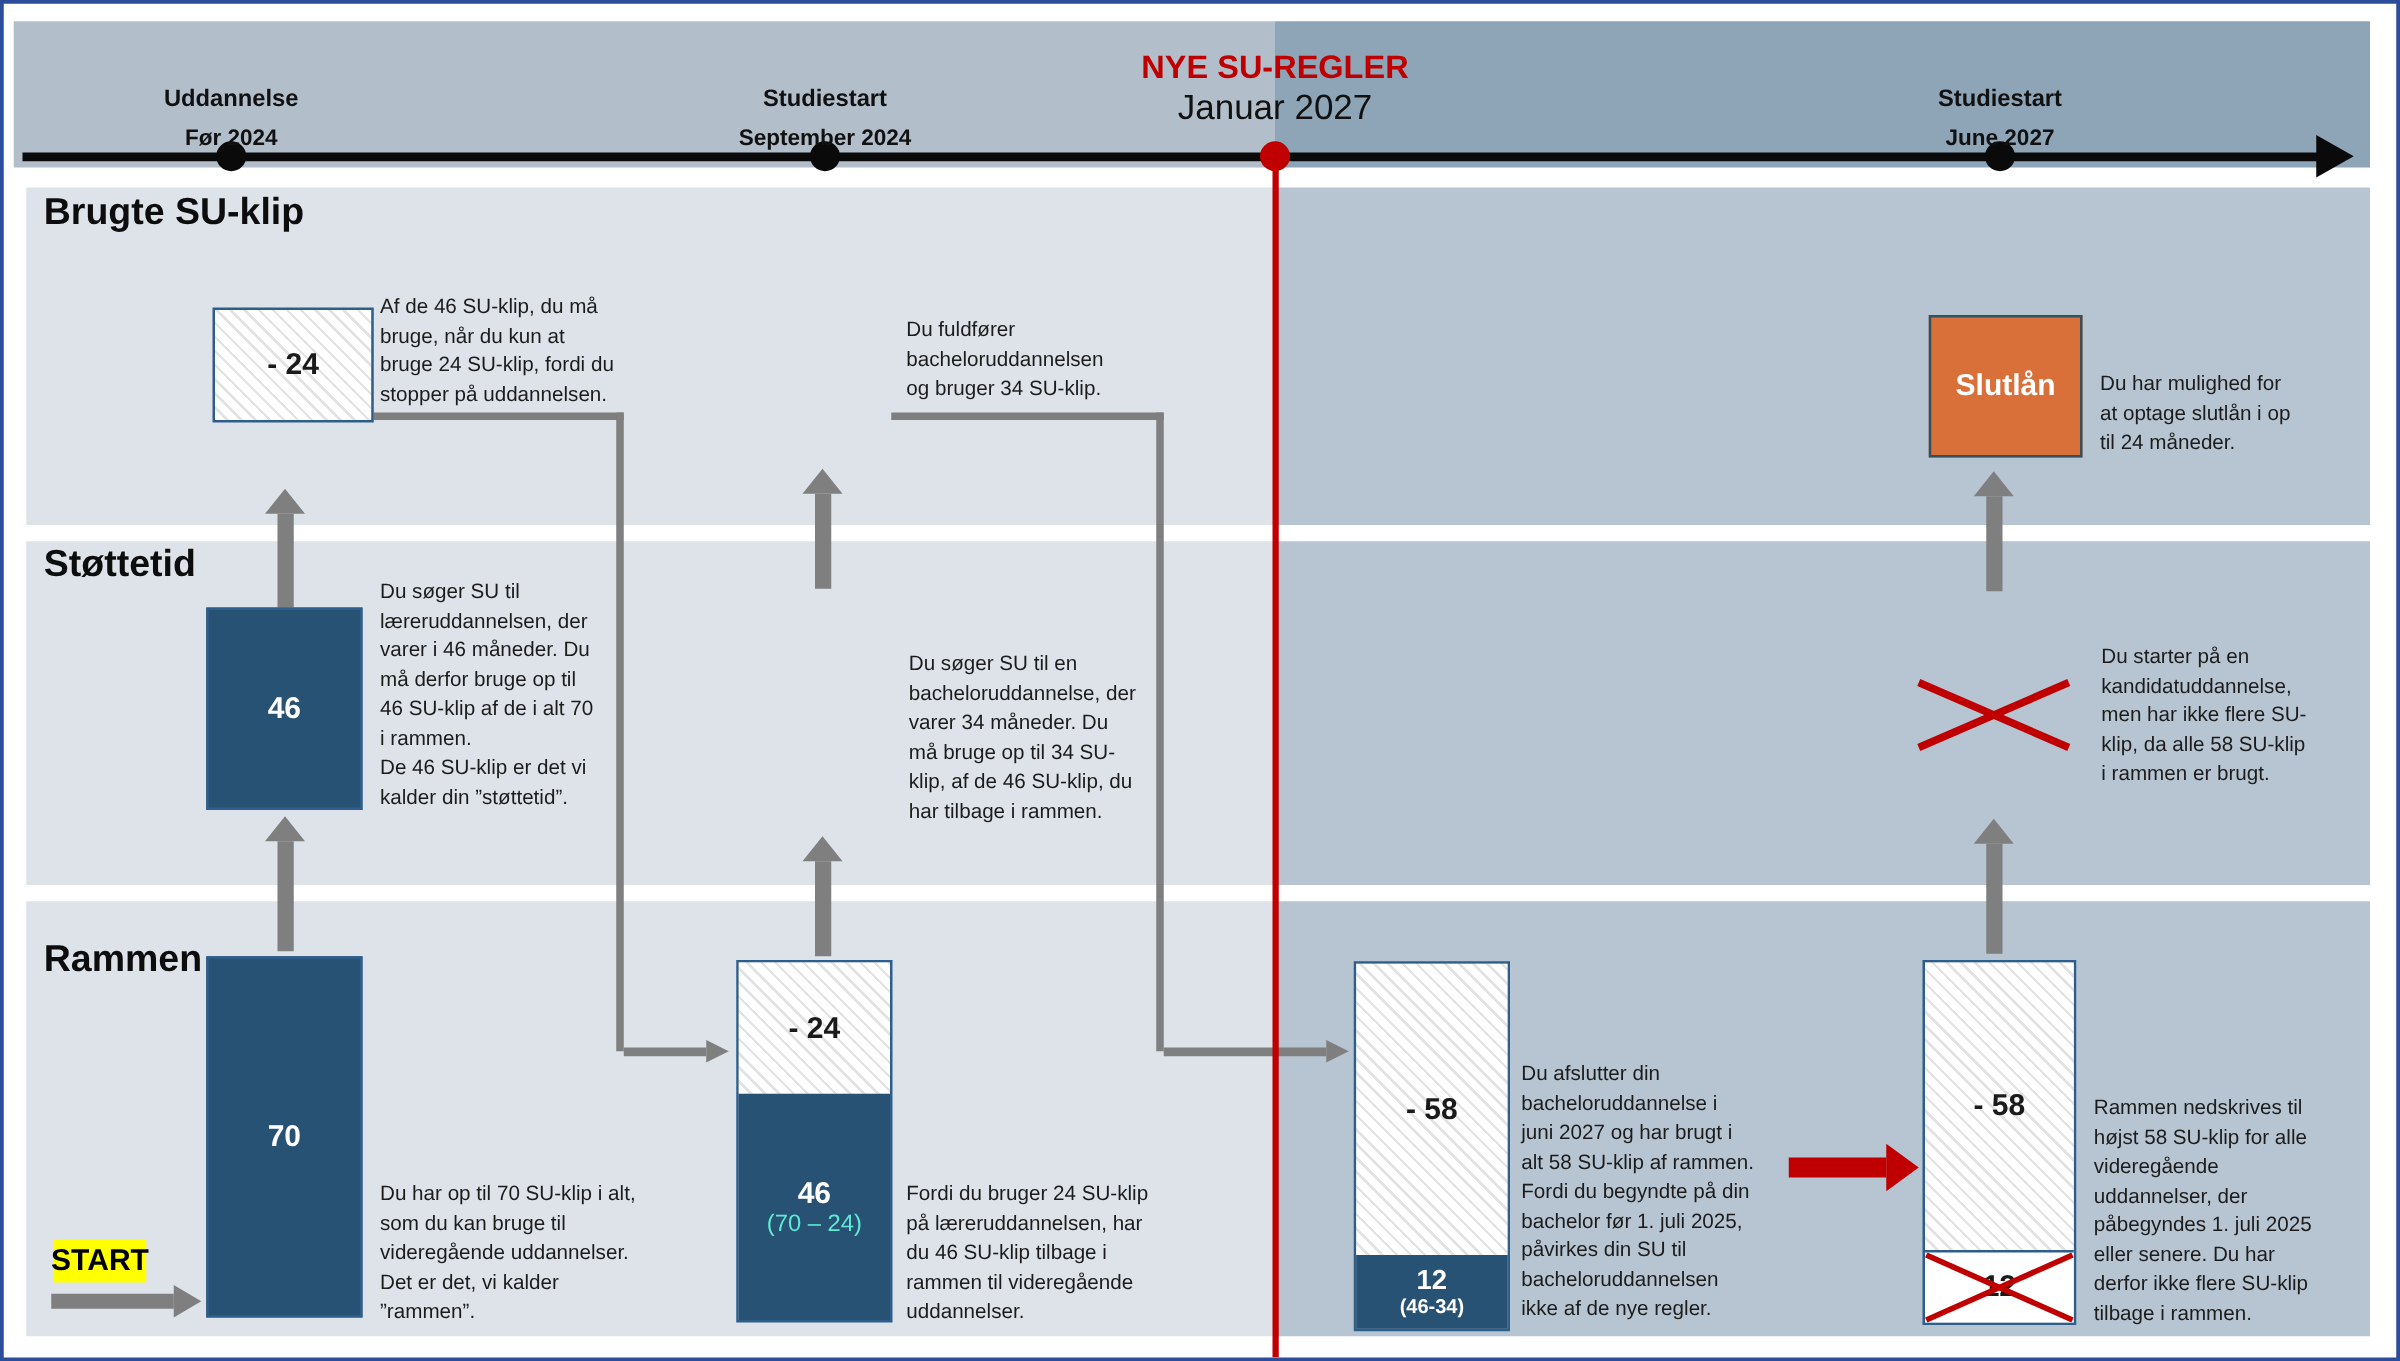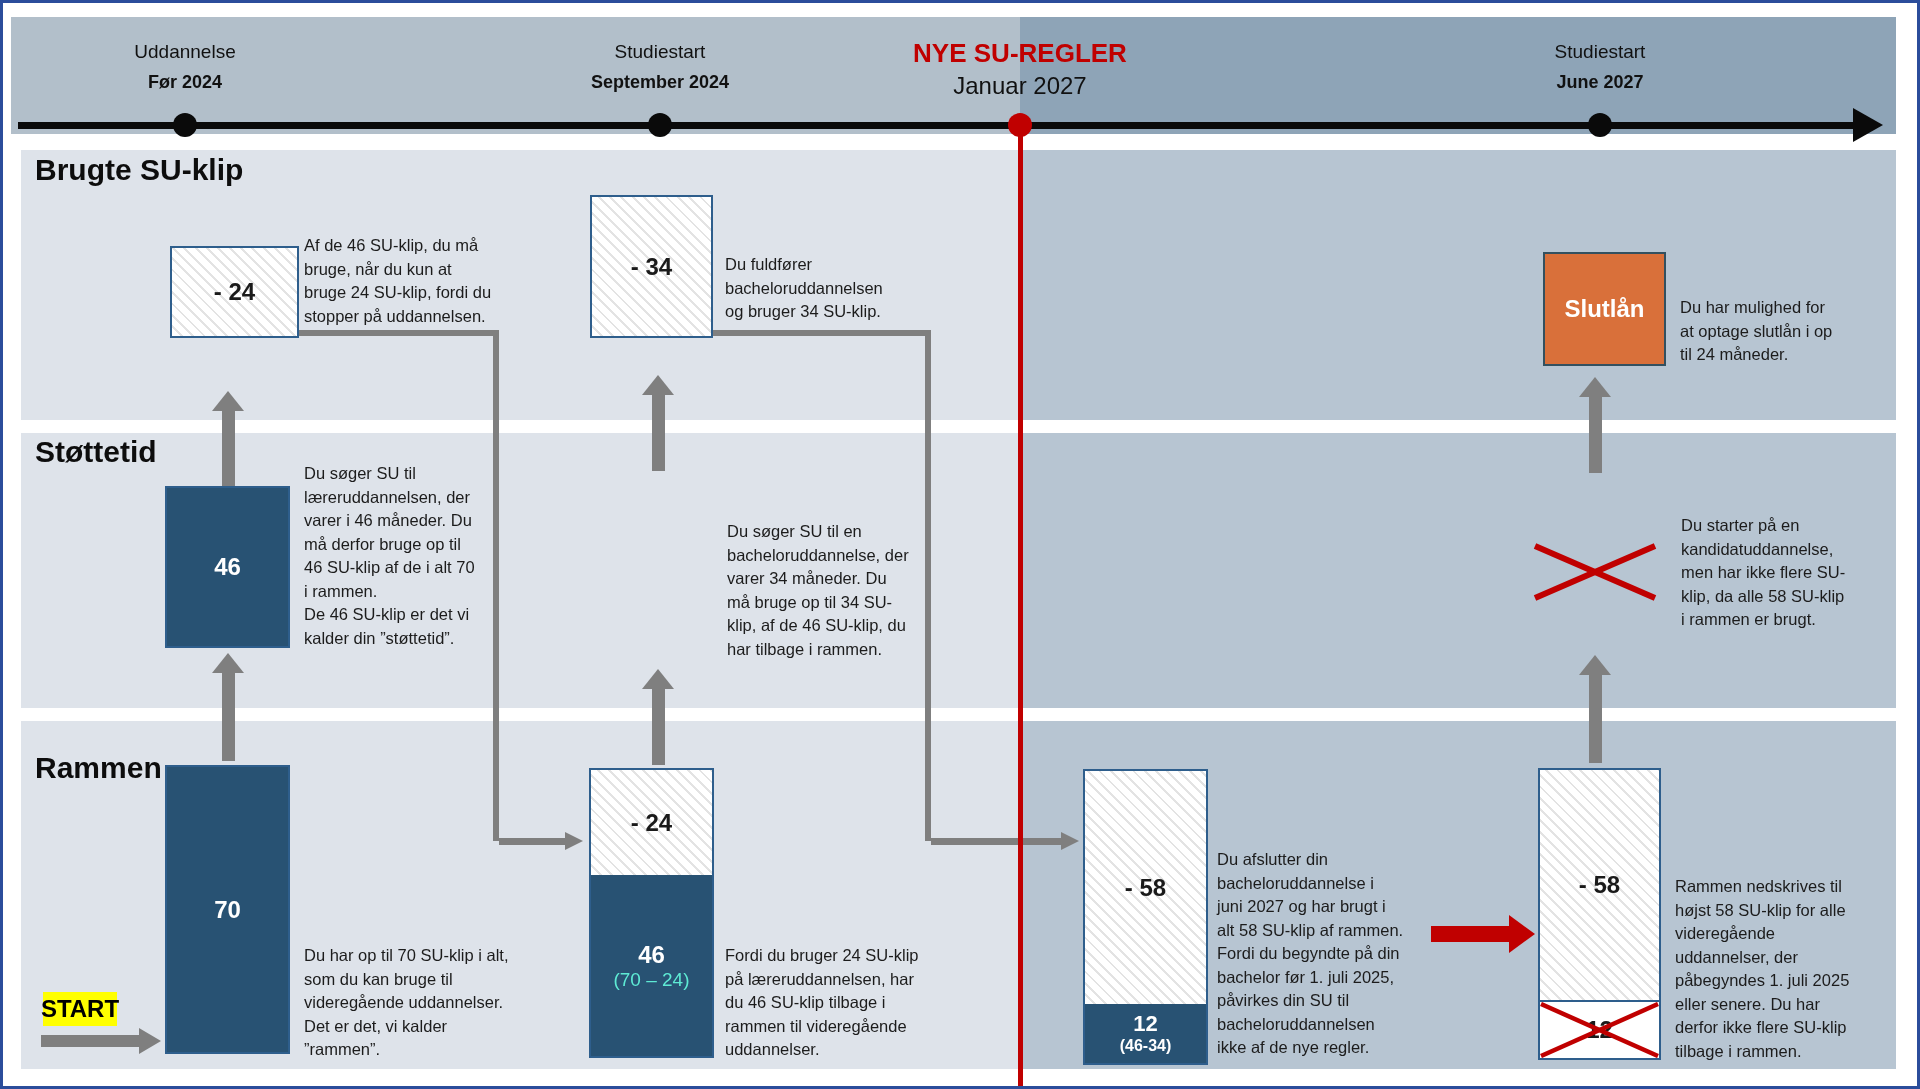--- a/index.html
+++ b/index.html
@@ -21,7 +21,7 @@
   .dot-red{background:#c00000;}
   .red-vline{position:absolute;left:1015px;top:122px;width:5px;height:961px;background:#c00000;z-index:6;}
   .milestone{position:absolute;width:320px;text-align:center;color:#111;}
-  .ms-top{font-size:19px;font-weight:normal;line-height:26px;}
+  .ms-top{font-size:19px;font-weight:bold;line-height:26px;margin-top:28px;}
   .ms-bottom{font-size:18px;font-weight:bold;line-height:34px;}
   .ms-top-red{font-size:26px;font-weight:bold;line-height:32px;color:#c00000;}
   .ms-bottom-reg{font-size:24px;font-weight:normal;line-height:34px;}

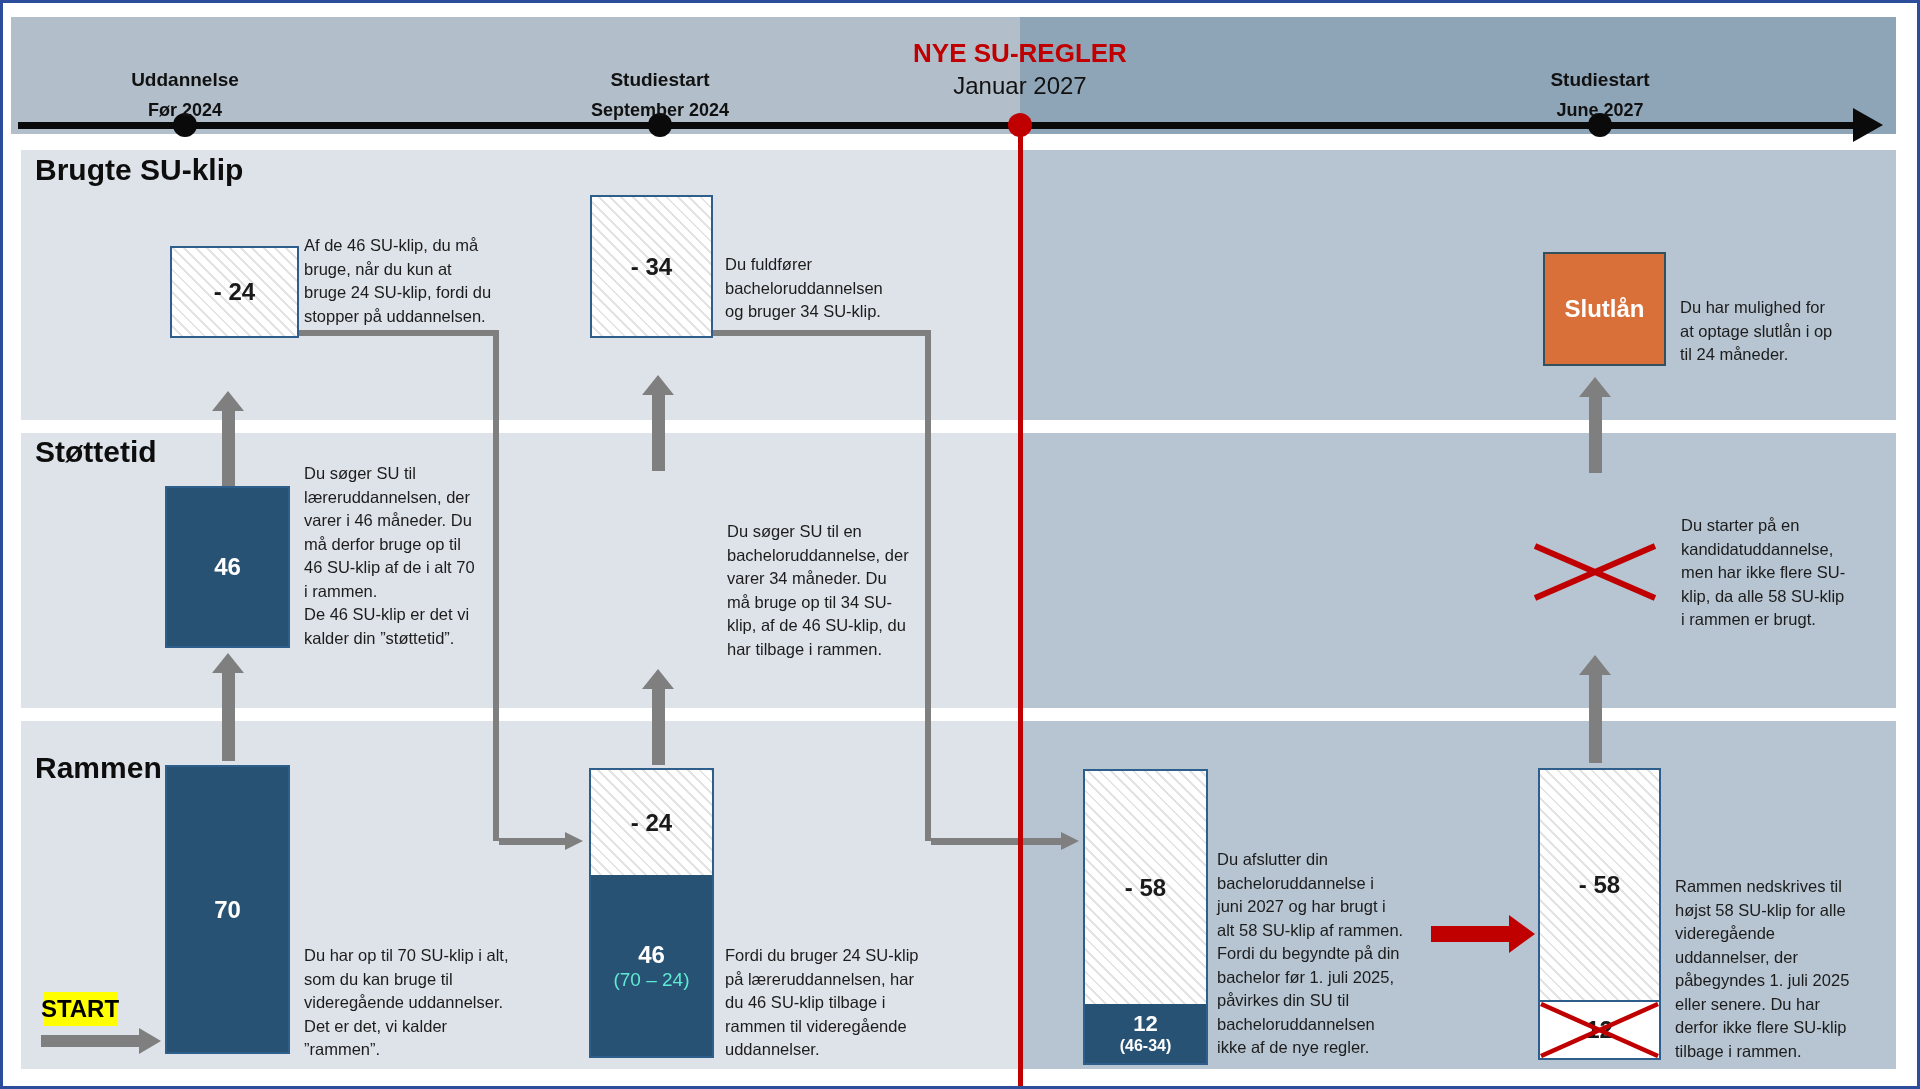--- a/index.html
+++ b/index.html
@@ -24,7 +24,7 @@
   .ms-top{font-size:19px;font-weight:bold;line-height:26px;margin-top:28px;}
   .ms-bottom{font-size:18px;font-weight:bold;line-height:34px;}
   .ms-top-red{font-size:26px;font-weight:bold;line-height:32px;color:#c00000;}
-  .ms-bottom-reg{font-size:24px;font-weight:normal;line-height:34px;}
+  .ms-bottom-reg{font-size:28px;font-weight:normal;line-height:34px;}
   
   .row-title{position:absolute;left:32px;font-size:30px;font-weight:bold;color:#0d0d0d;}
   .note{position:absolute;font-size:16.5px;line-height:23.5px;color:#1c1c1c;white-space:pre-line;}

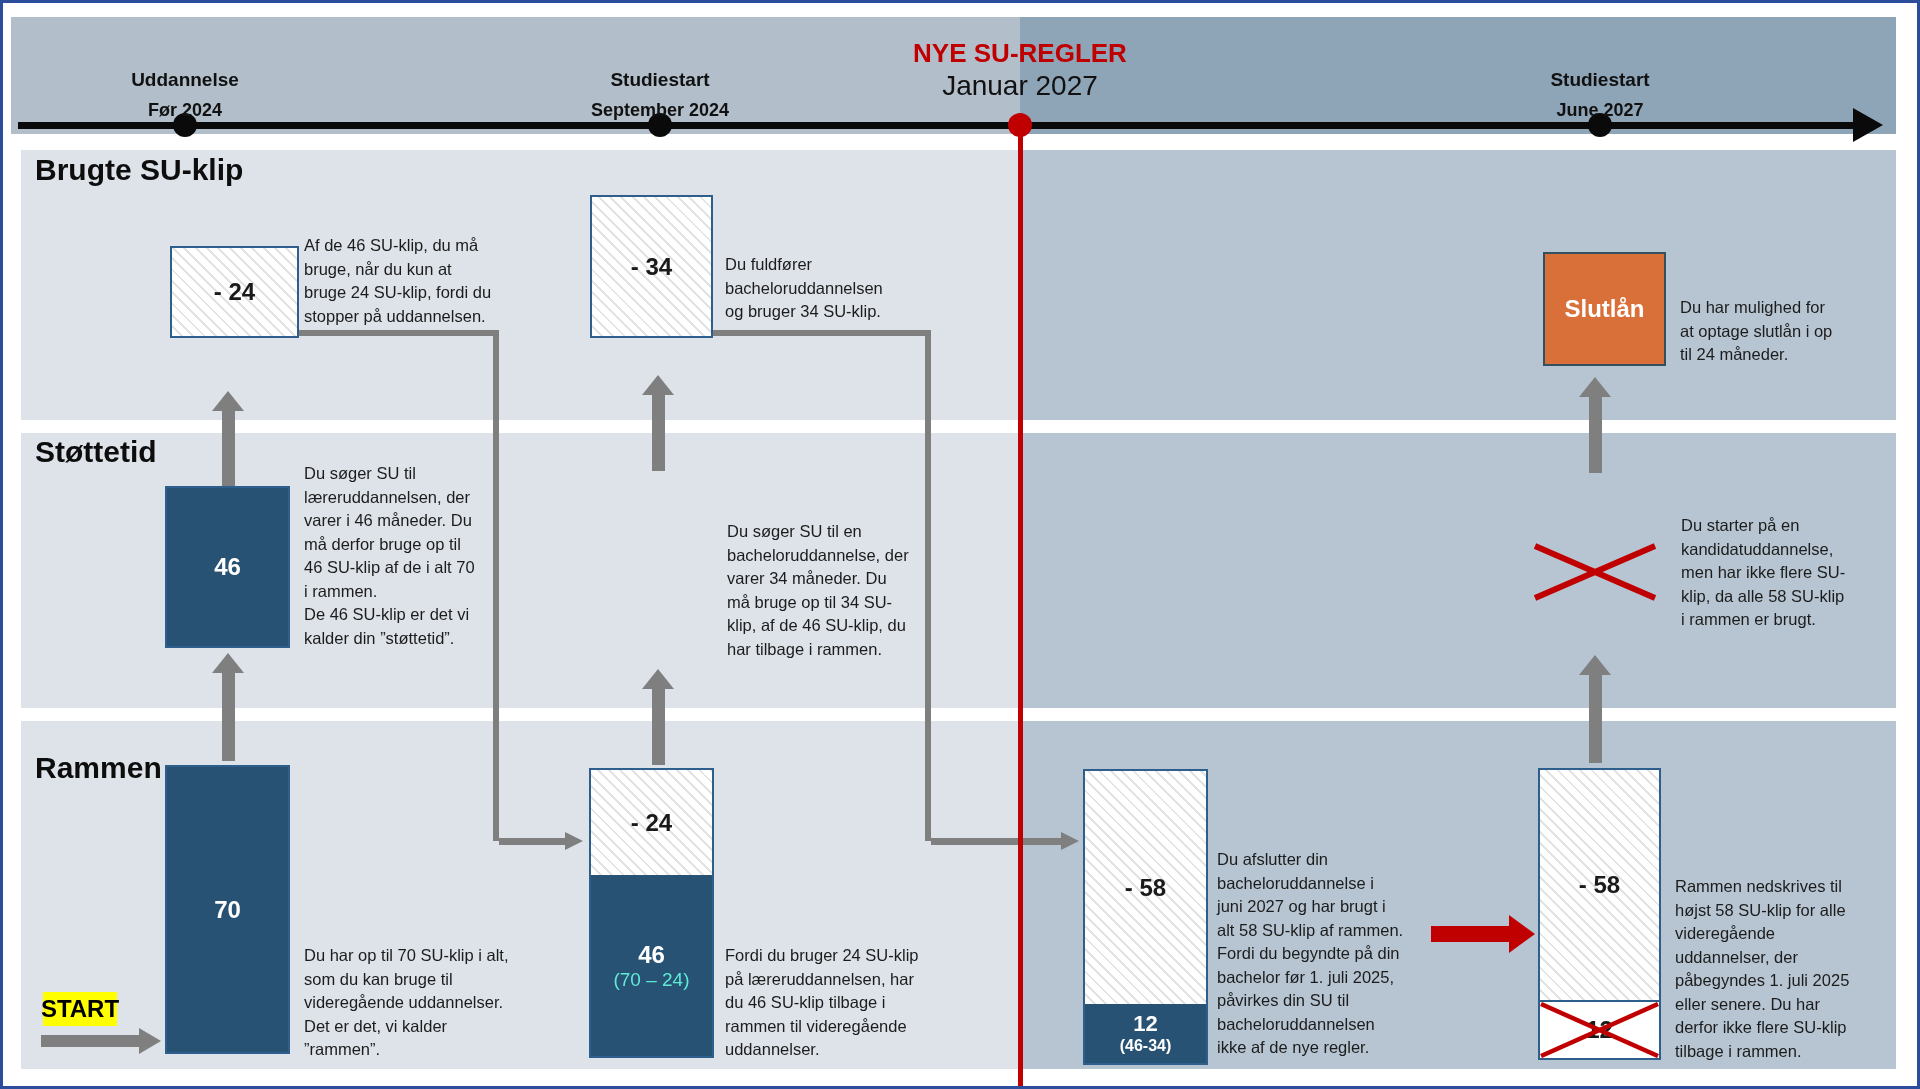--- a/index.html
+++ b/index.html
@@ -101,9 +101,6 @@
 bruge 24 SU-klip, fordi du
 stopper på uddannelsen.</div>
 
-  <div class="box hatch" style="left:587px;top:192px;width:123px;height:143px;">
-    <span>- 34</span>
-  </div>
   <div class="note" style="left:722px;top:250px;width:240px;">Du fuldfører
 bacheloruddannelsen
 og bruger 34 SU-klip.</div>

